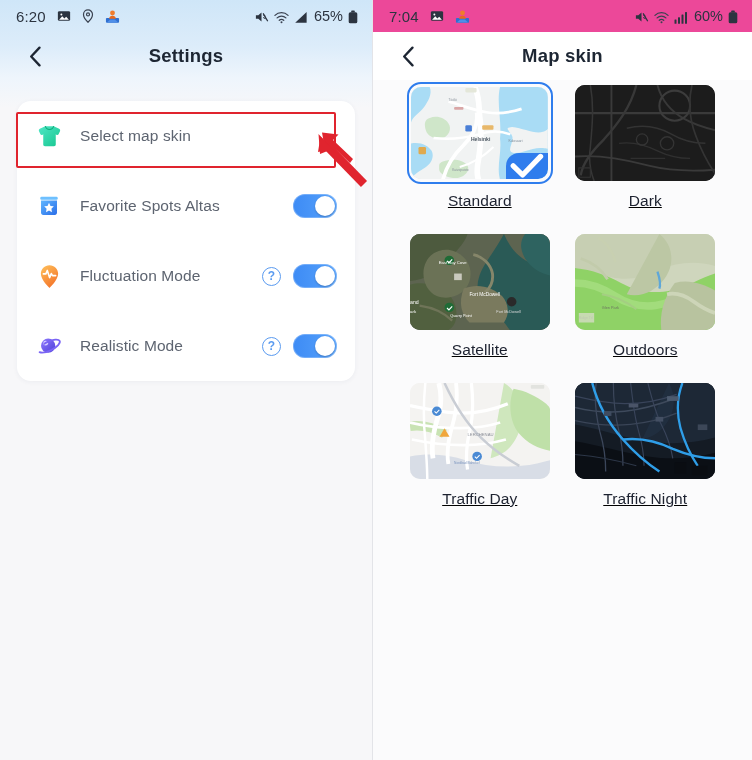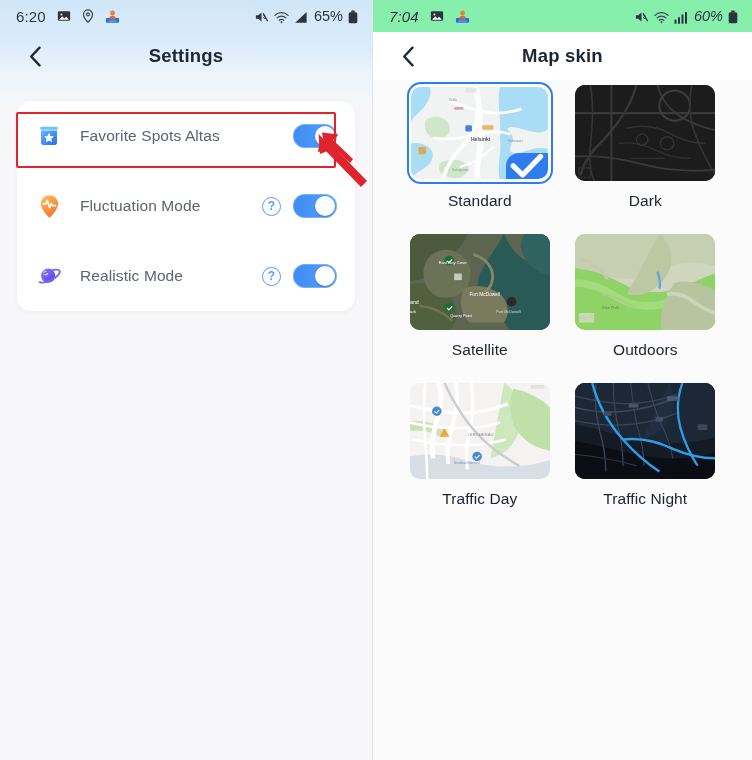--- a/index.html
+++ b/index.html
@@ -357,7 +357,7 @@
 
   <div class="panel-right">
 
-    <div class="statusbar" style="background:#86efac;font-style:italic;">
+    <div class="statusbar" style="background:#ec4899;">
       <div class="sb-left">
         <span class="sb-time">7:04</span>
         <span class="ic">

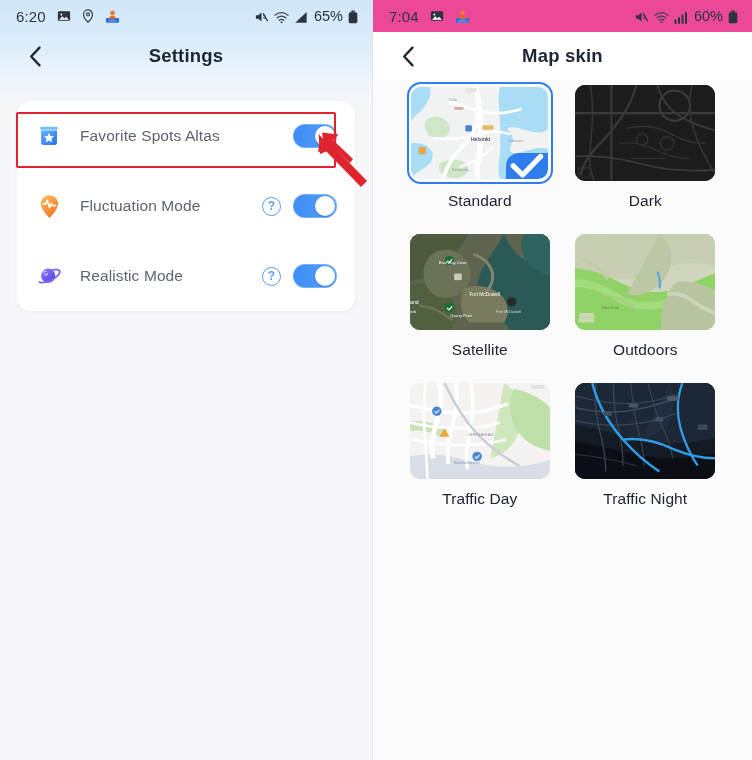--- a/index.html
+++ b/index.html
@@ -281,6 +281,22 @@
 
     <div class="card">
 
+      <div class="row">
+        <span class="row-icon">
+          <svg width="27" height="26" viewBox="0 0 28 27">
+            <defs>
+                <linearGradient id="gT" x1="0" y1="0" x2="1" y2="1">
+                  <stop offset="0" stop-color="#4ee6c5"></stop>
+                  <stop offset="1" stop-color="#17c68f"></stop>
+                </linearGradient>
+              </defs>
+            <path d="M9.6 3.3L4 6.1c-1 .5-1.3 1.6-.9 2.5l1.5 3.2c.3.7 1.2 1 1.9.6l1-.6v10.6c0 1 .8 1.8 1.8 1.8h9.4c1 0 1.8-.8 1.8-1.8V11.8l1 .6c.7.4 1.6.1 1.9-.6l1.5-3.2c.4-.9.1-2-.9-2.5l-5.6-2.8z" fill="url(#gT)"></path>
+            <path d="M9.6 3.3c.6 2.1 2.3 3.4 4.4 3.4s3.8-1.3 4.4-3.4" fill="none" stroke="#0fae7c" stroke-width="1.1"></path>
+          </svg>
+        </span>
+        <span class="row-label">Select map skin</span>
+        <span class="chevron-right">›</span>
+      </div>
 
       <div class="row">
         <span class="row-icon">

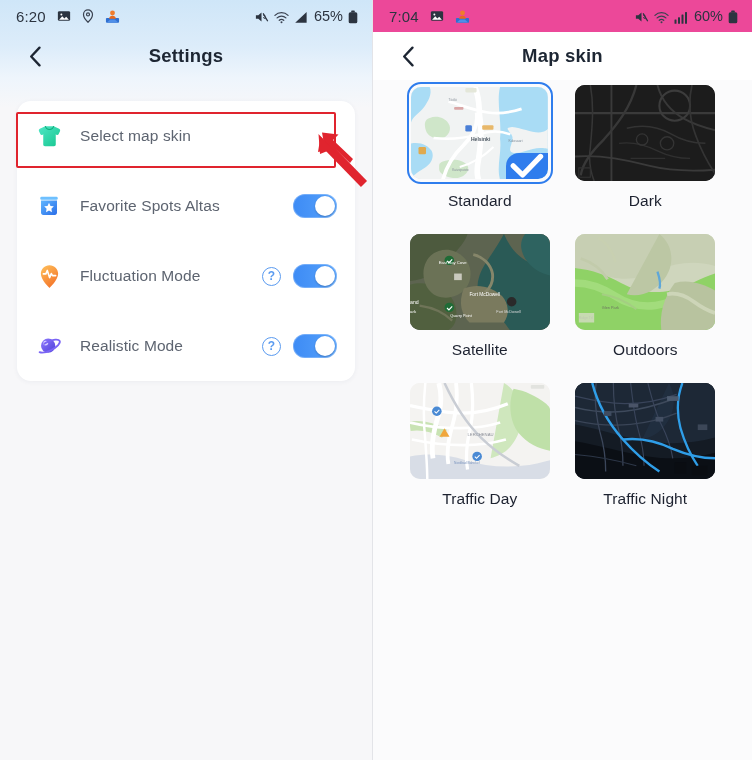--- a/index.html
+++ b/index.html
@@ -163,6 +163,7 @@
     row-gap: 21px;
     padding: 0 24px;
     justify-items: center;
+    text-decoration: underline;
   }
   .skin-cell {
     width: 148px;

